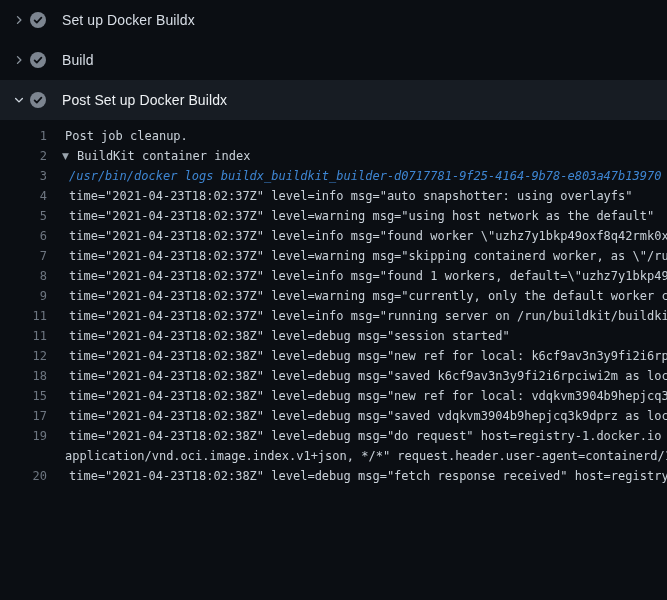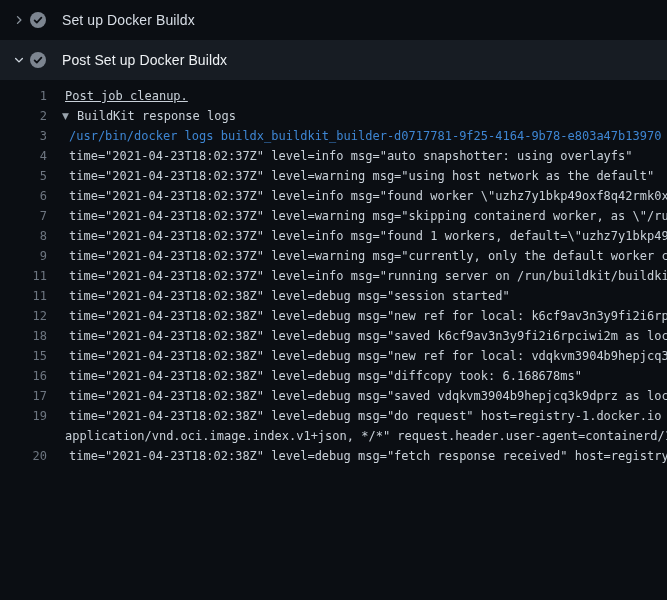--- a/index.html
+++ b/index.html
@@ -46,6 +46,20 @@
     <span class="step-label">Set up Docker Buildx</span>
   </div>
 
+  <div class="step">
+    <span class="chev">
+      <svg width="12" height="12" viewBox="0 0 16 16">
+          <path d="M6 3.5 L10.5 8 L6 12.5" fill="none" stroke="#8b949e" stroke-width="1.8" stroke-linecap="round" stroke-linejoin="round"></path>
+        </svg>
+    </span>
+    <span class="check">
+      <svg width="16" height="16" viewBox="0 0 16 16">
+          <circle cx="8" cy="8" r="8" fill="#7d8590"></circle>
+          <path d="M4.6 8.3 l2.2 2.3 l4.6 -4.9" fill="none" stroke="#0b0e13" stroke-width="1.7" stroke-linecap="round" stroke-linejoin="round"></path>
+        </svg>
+    </span>
+    <span class="step-label">Build</span>
+  </div>
 
 
   <div class="step expanded">

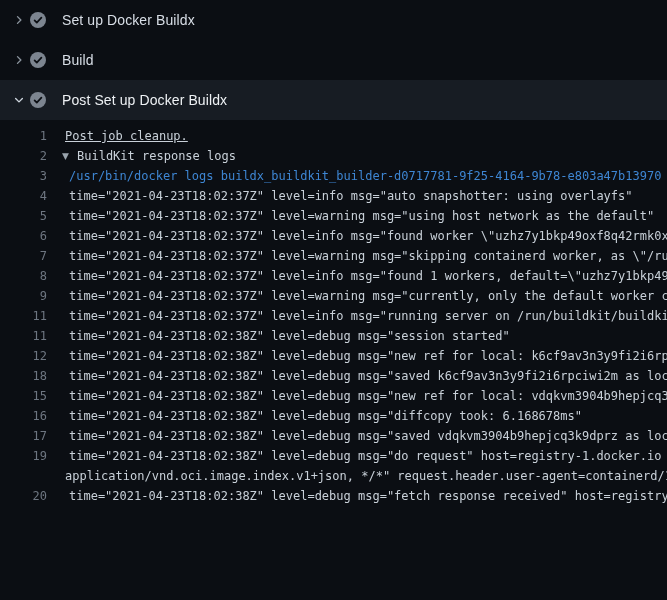--- a/index.html
+++ b/index.html
@@ -18,7 +18,7 @@
   .log-row{display:flex;height:20px;white-space:pre;}
   .ln{width:47px;flex:none;text-align:right;color:#6e7681;cursor:pointer;user-select:none;}
   .txt{flex:1;overflow:hidden;white-space:pre;}
-  .ind0{padding-left:18px;text-decoration:underline;}
+  .ind0{padding-left:18px;}
   .ind1{padding-left:22px;}
   .indw{padding-left:18px;}
   .grp{padding-left:15px;}

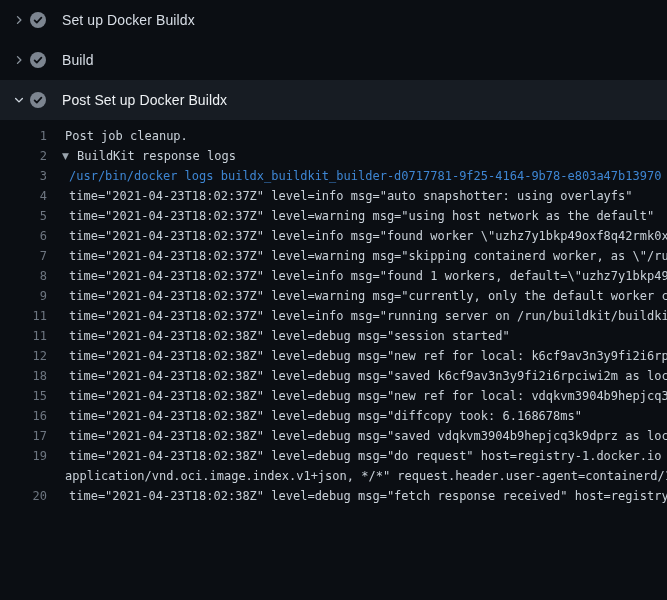--- a/index.html
+++ b/index.html
@@ -86,7 +86,7 @@
 
     <div class="log-row">
       <span class="ln">2</span>
-      <span class="txt grp"><span class="tri">▼</span><span>BuildKit response logs</span></span>
+      <span class="txt grp"><span class="tri">▼</span><span>BuildKit container index</span></span>
     </div>
 
     <div class="log-row">

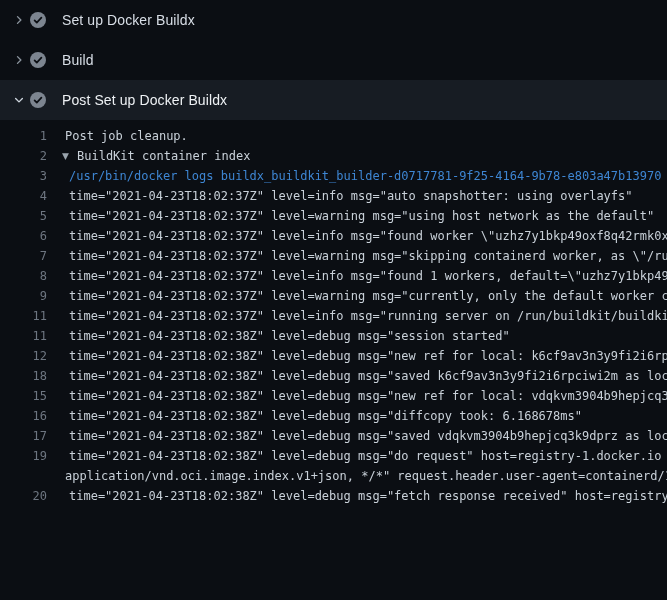--- a/index.html
+++ b/index.html
@@ -22,7 +22,7 @@
   .ind1{padding-left:22px;}
   .indw{padding-left:18px;}
   .grp{padding-left:15px;}
-  .cmd{color:#3e86d3;}
+  .cmd{color:#3e86d3;font-style:italic;}
   .tri{display:inline-block;width:15px;font-size:9px;color:#9aa4ad;
        font-family:"DejaVu Sans",sans-serif;vertical-align:1px;}
 </style>

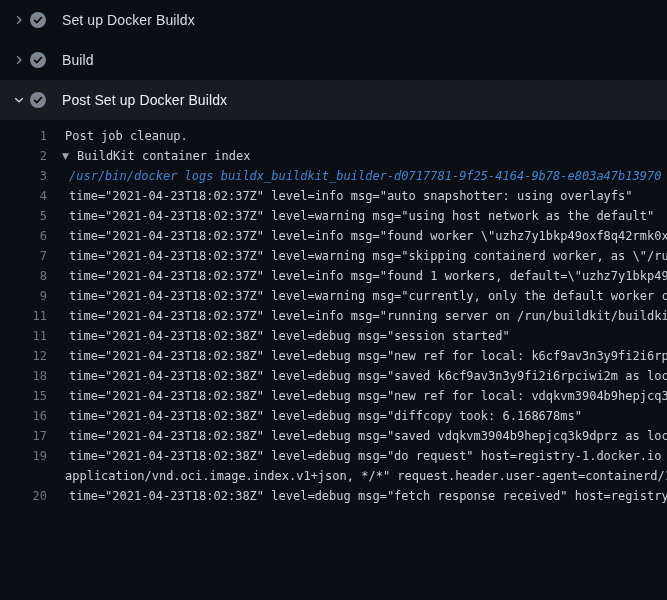--- a/index.html
+++ b/index.html
@@ -150,10 +150,6 @@
       <span class="txt ind1">time="2021-04-23T18:02:38Z" level=debug msg="new ref for local: vdqkvm3904b9hepjcq3k</span>
     </div>
 
-    <div class="log-row">
-      <span class="ln">16</span>
-      <span class="txt ind1">time="2021-04-23T18:02:38Z" level=debug msg="diffcopy took: 6.168678ms"</span>
-    </div>
 
     <div class="log-row">
       <span class="ln">17</span>

